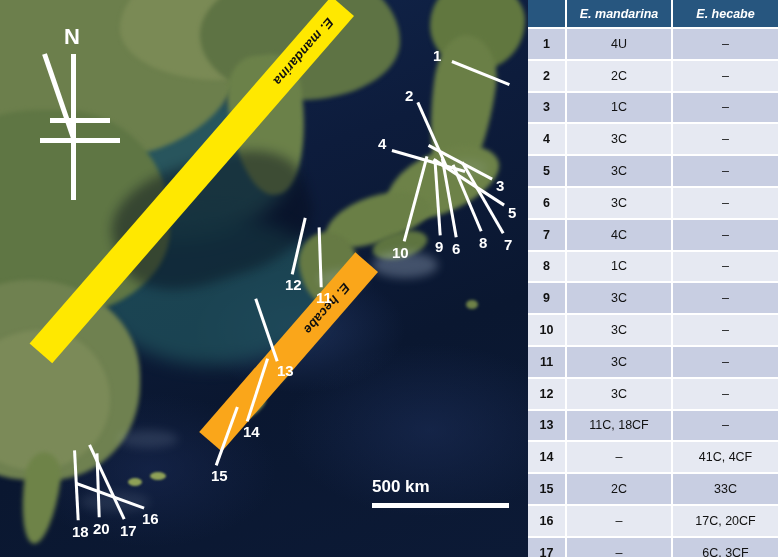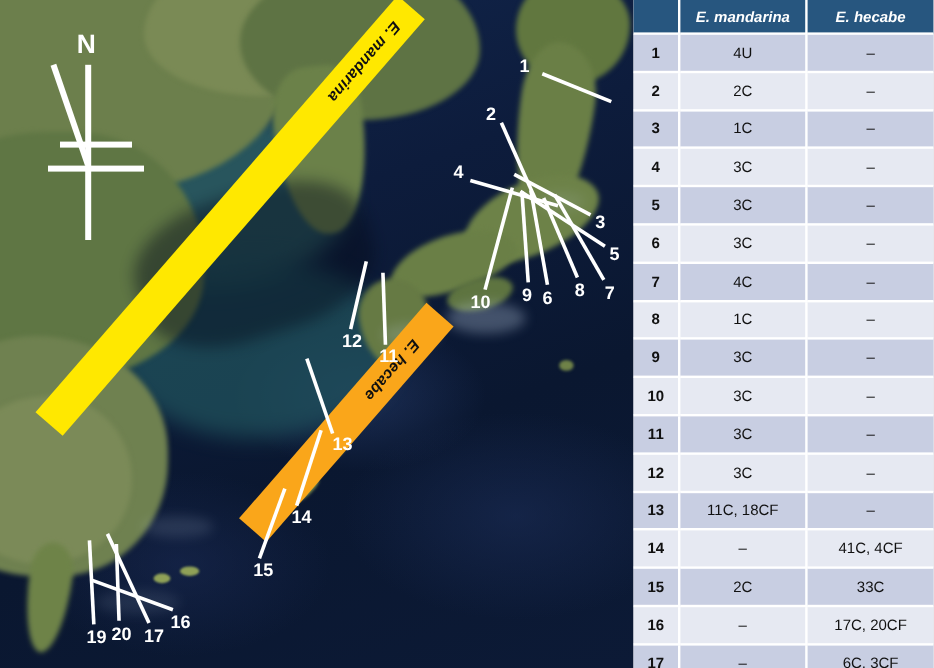--- a/index.html
+++ b/index.html
@@ -191,6 +191,10 @@
         <div class="mlabel" style="left: 72px; top: 524px;">19</div>
       </div>
 
+    <div id="scale">
+      <div class="txt">500 km</div>
+      <div class="rule"></div>
+    </div>
   </div>
 
   <div id="tablepane">

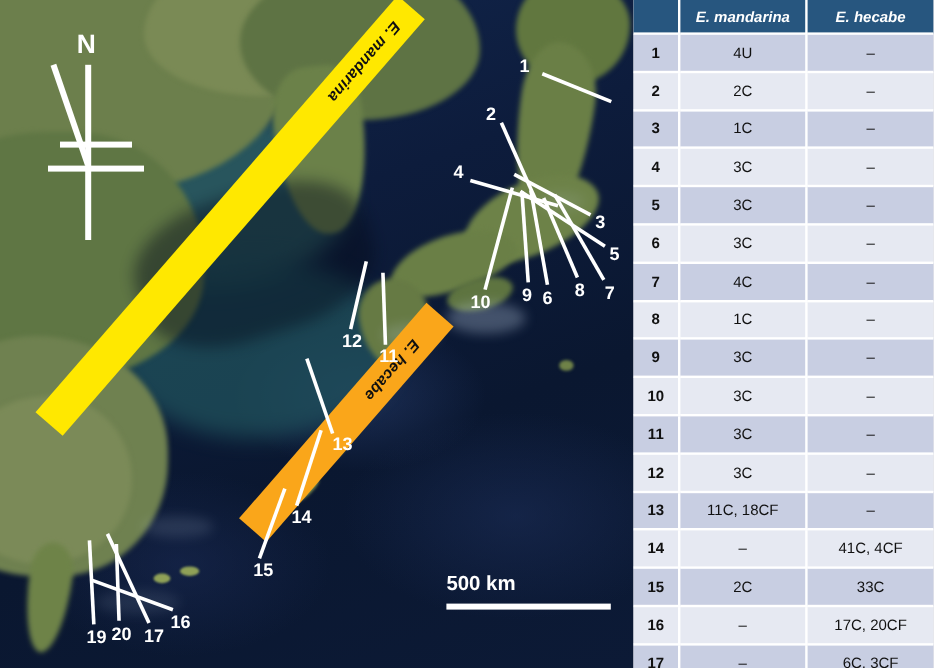--- a/index.html
+++ b/index.html
@@ -188,7 +188,7 @@
         <div class="leader" style="left: 99px; top: 516px; width: 64px; transform: rotate(268deg);"></div>
         <div class="mlabel" style="left: 93px; top: 521px;">20</div>
         <div class="leader" style="left: 78px; top: 519px; width: 70px; transform: rotate(267deg);"></div>
-        <div class="mlabel" style="left: 72px; top: 524px;">19</div>
+        <div class="mlabel" style="left: 72px; top: 524px;">18</div>
       </div>
 
     <div id="scale">

